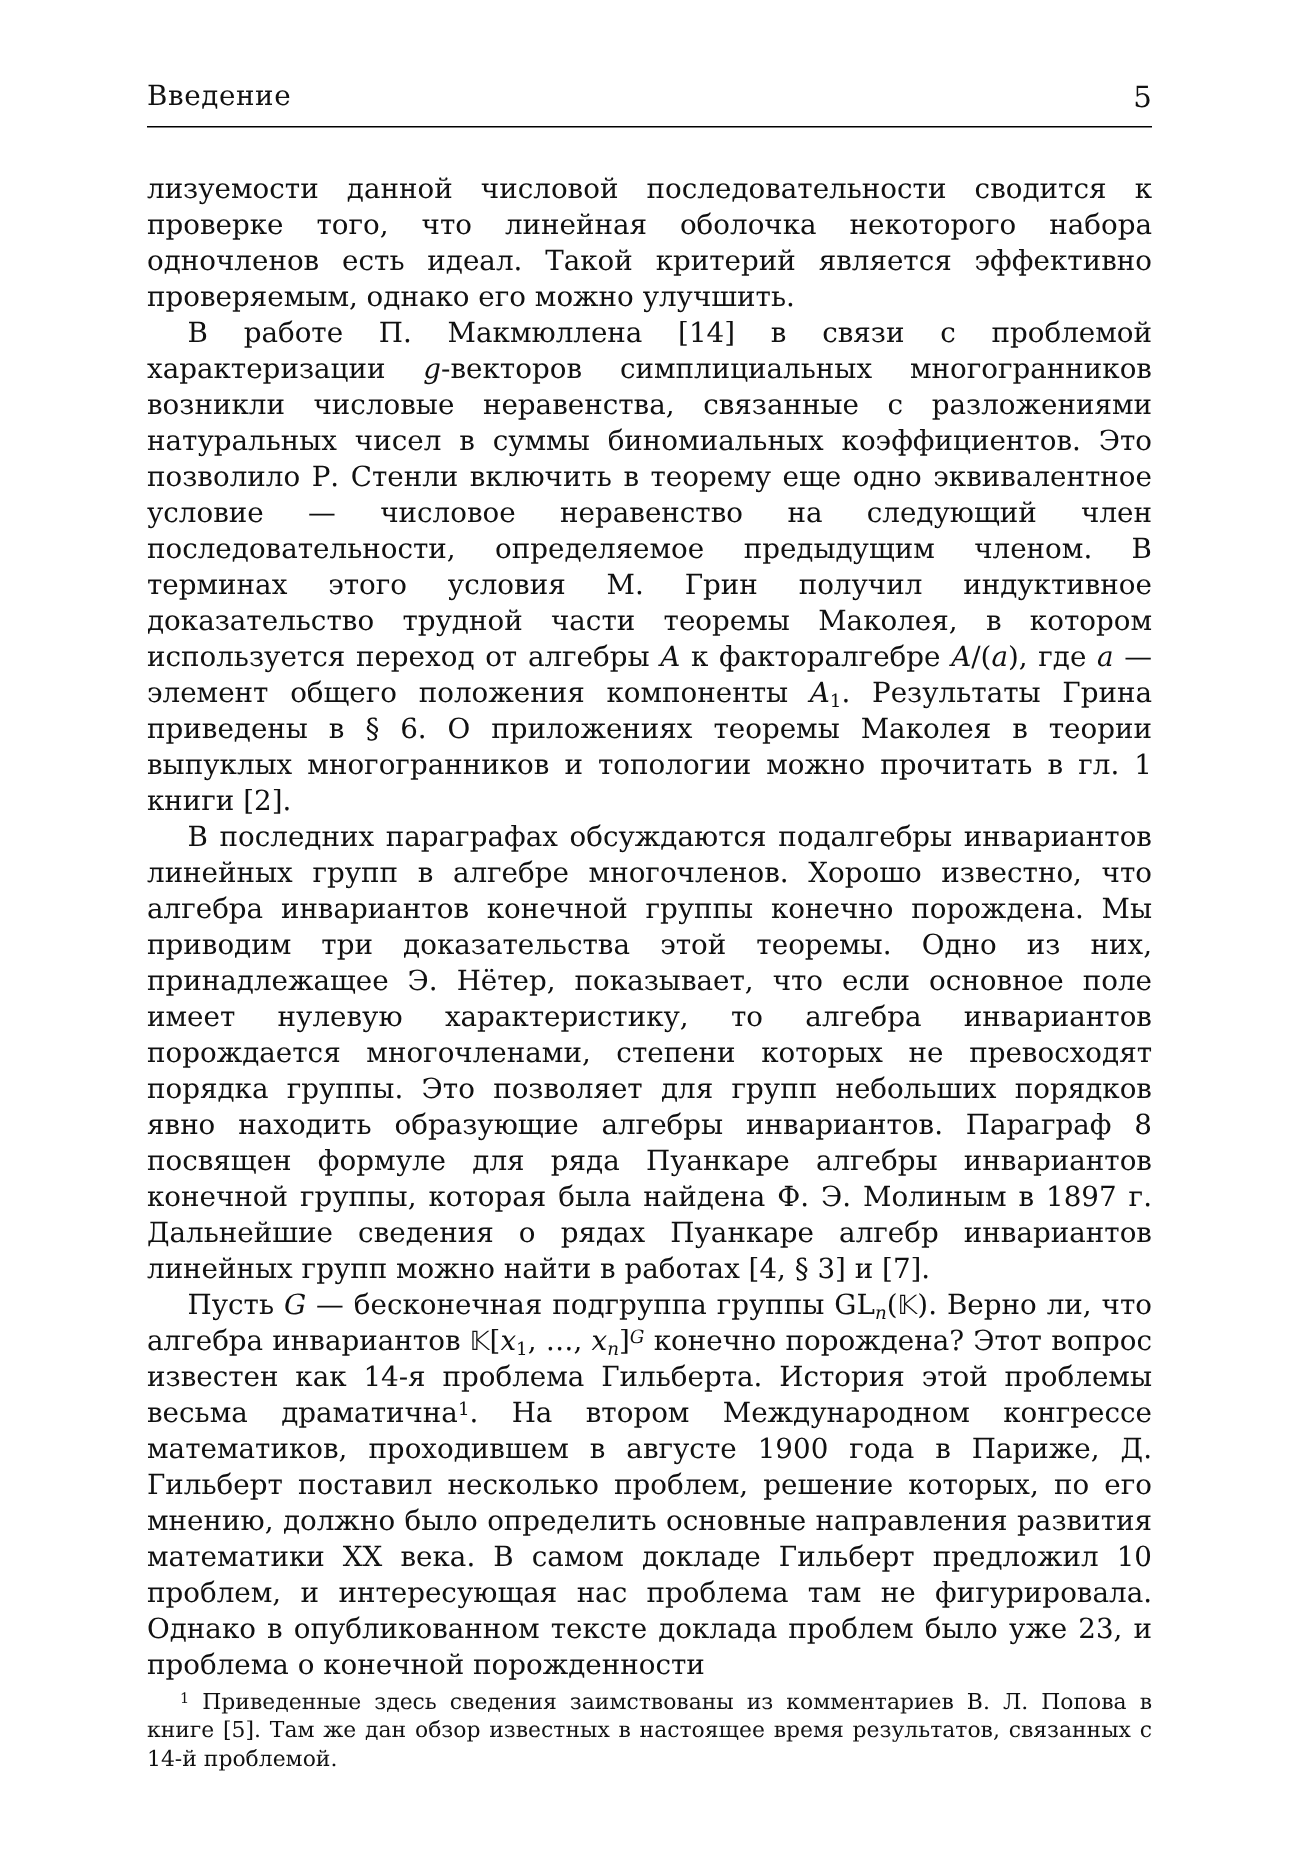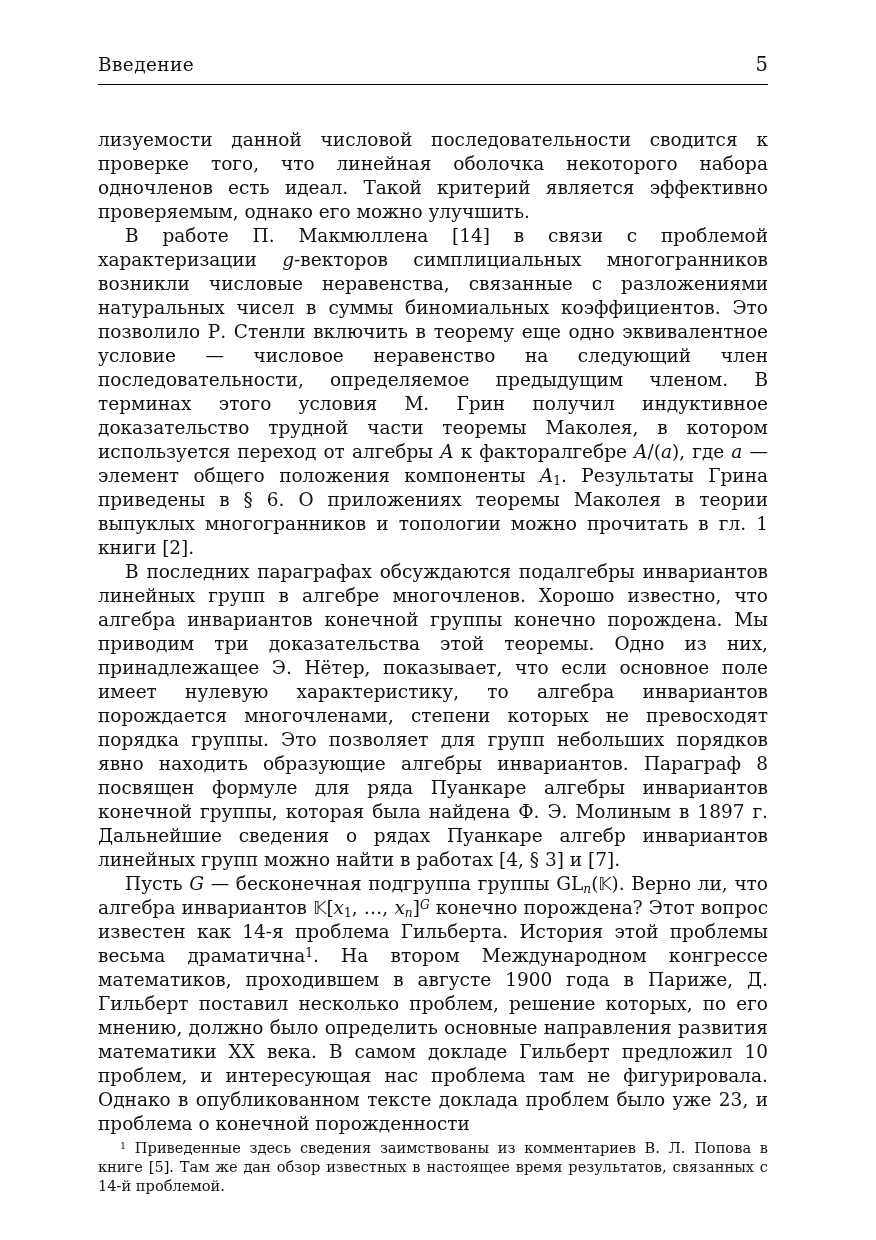--- a/index.html
+++ b/index.html
@@ -38,7 +38,7 @@
     margin-top: 4px;
   }
   .body-text {
-    margin-top: 43px;
+    margin-top: 30px;
     font-size: 18.5px;
     line-height: 24px;
     text-align: justify;

